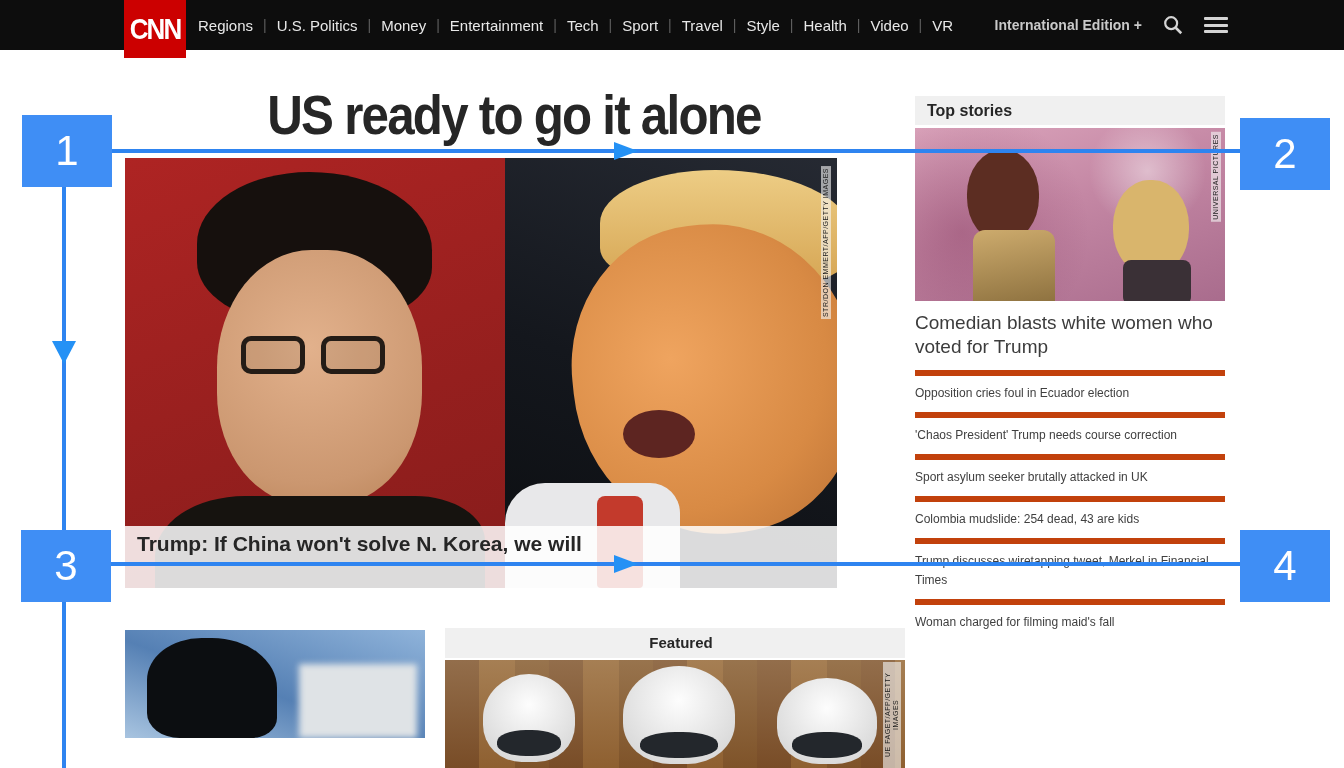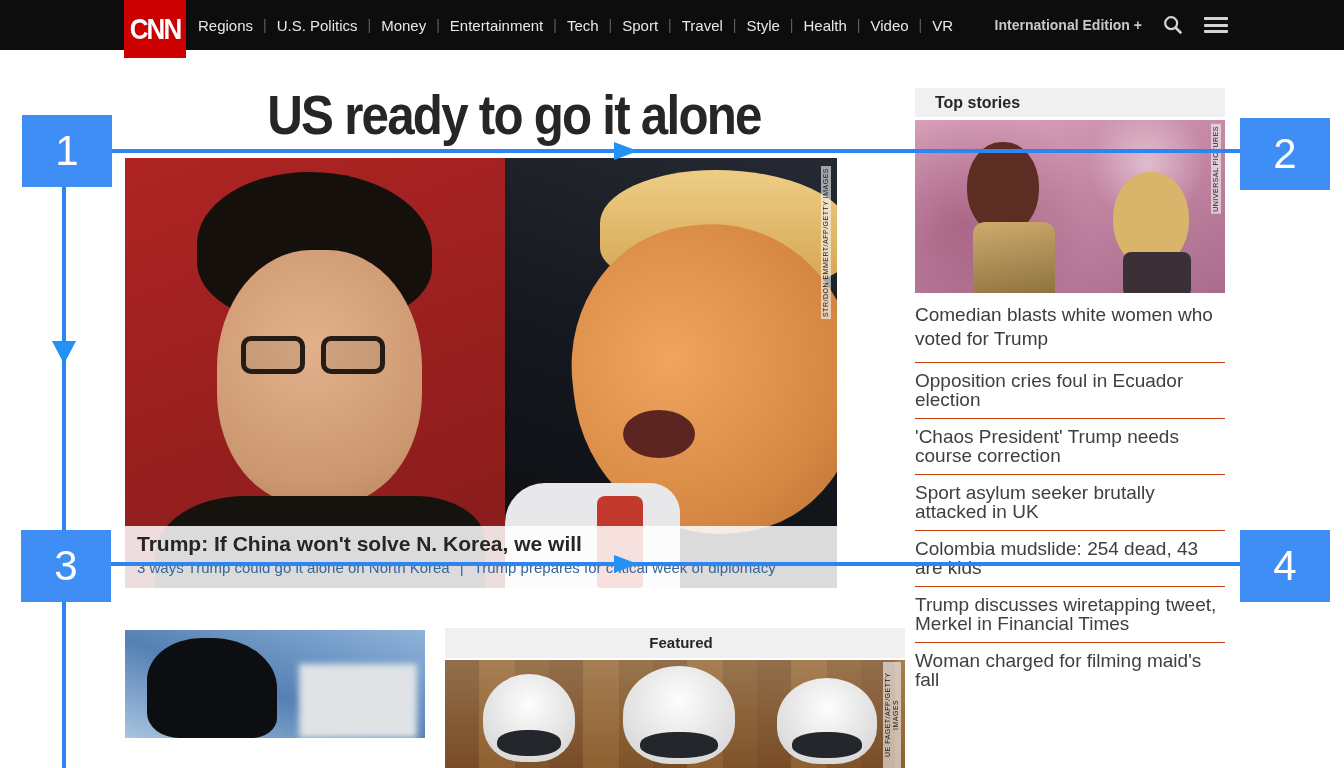--- a/index.html
+++ b/index.html
@@ -81,7 +81,7 @@
   
   .sidebar { position:absolute; left:915px; top:88px; width:310px; z-index:1; }
   .ts-bar { height:29px; background:#f0f0f0; font-size:16px; font-weight:bold; color:#262626;
-    line-height:29px; padding-left:20px; }
+    line-height:29px; padding-left:12px;margin-top:8px; }
   .ts-img { position:relative; width:310px; height:173px; margin-top:3px; overflow:hidden; cursor:pointer;
     background:
       radial-gradient(circle at 75% 25%, rgba(255,255,255,.45) 0%, rgba(255,255,255,0) 22%),

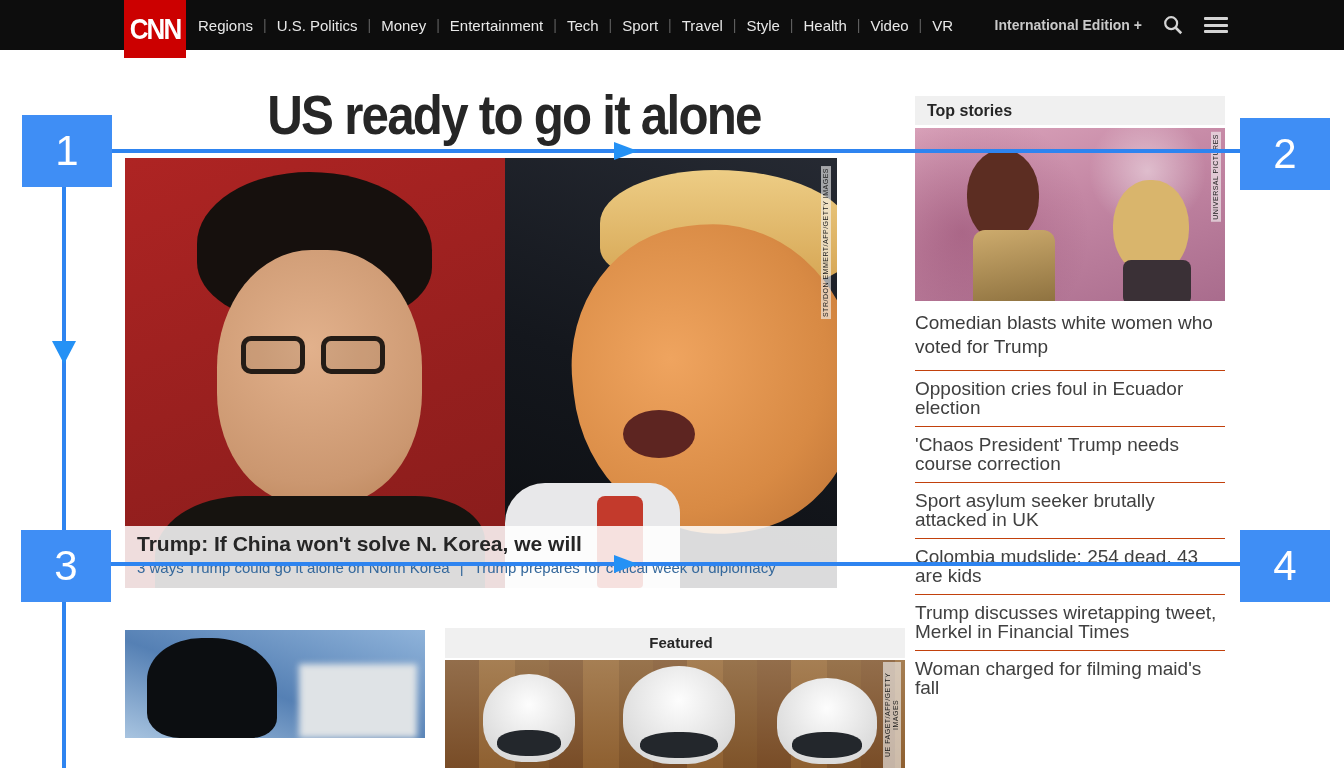--- a/index.html
+++ b/index.html
@@ -95,7 +95,7 @@
   .ts-img .vcredit { top:4px; right:4px; }
   .ts-lead { margin-top:10px; font-size:19px; line-height:24px; color:#3c3c3c; cursor:pointer; }
   .ts-list { margin-top:11px; }
-  .ts-item { border-top:1px solid #c2410c; padding:8px 0 9px 0; font-size:19px; line-height:19px;
+  .ts-item { border-top:6px solid #c2410c; padding:8px 0 9px 0; font-size:12px; line-height:19px;
     color:#404040; cursor:pointer; }
 
   

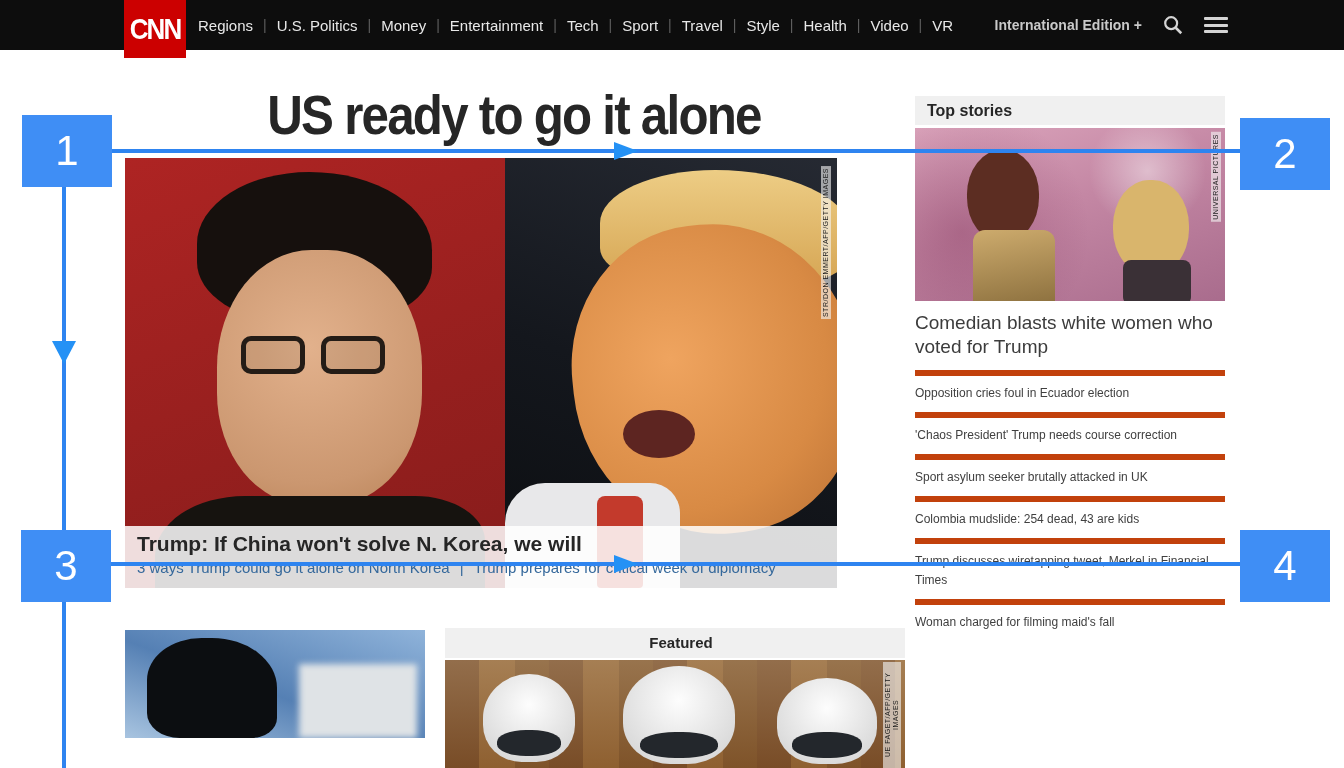--- a/index.html
+++ b/index.html
@@ -207,11 +207,6 @@
   <span class="vcredit">STR/DON EMMERT/AFP/GETTY IMAGES</span>
   <div class="hero-caption">
     <div class="cap-title">Trump: If China won't solve N. Korea, we will</div>
-    <div class="cap-links">
-      <span class="lnk">3 ways Trump could go it alone on North Korea</span>
-      <span class="lsep">|</span>
-      <span class="lnk">Trump prepares for critical week of diplomacy</span>
-    </div>
   </div>
 </div>
 

